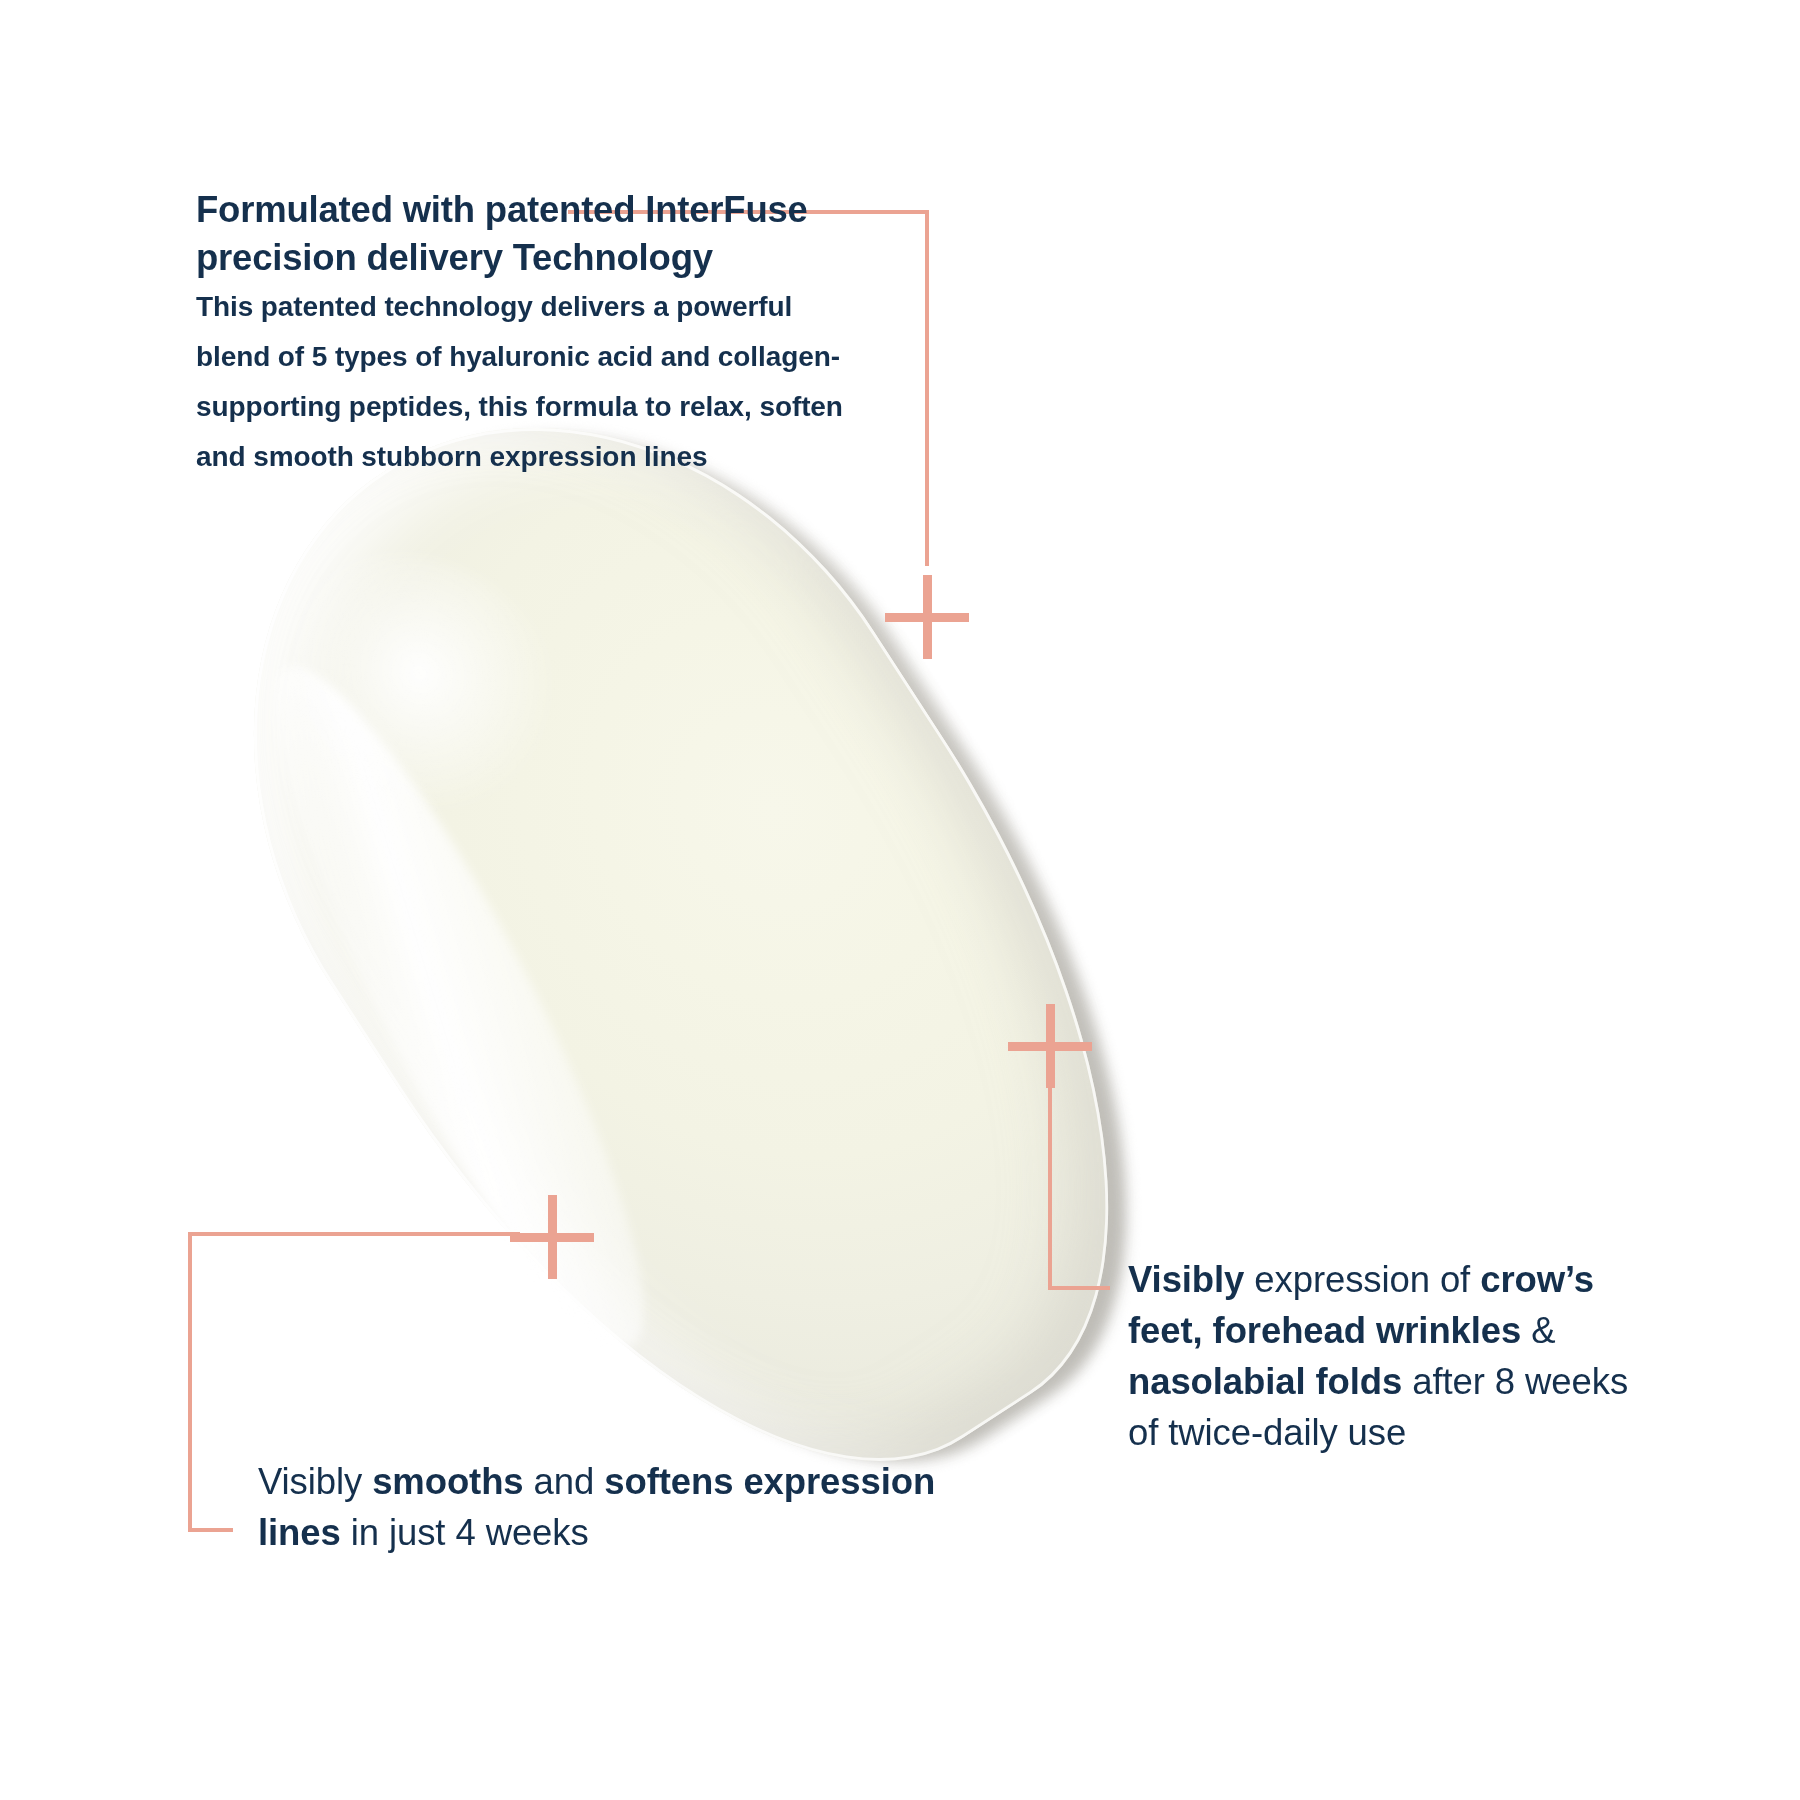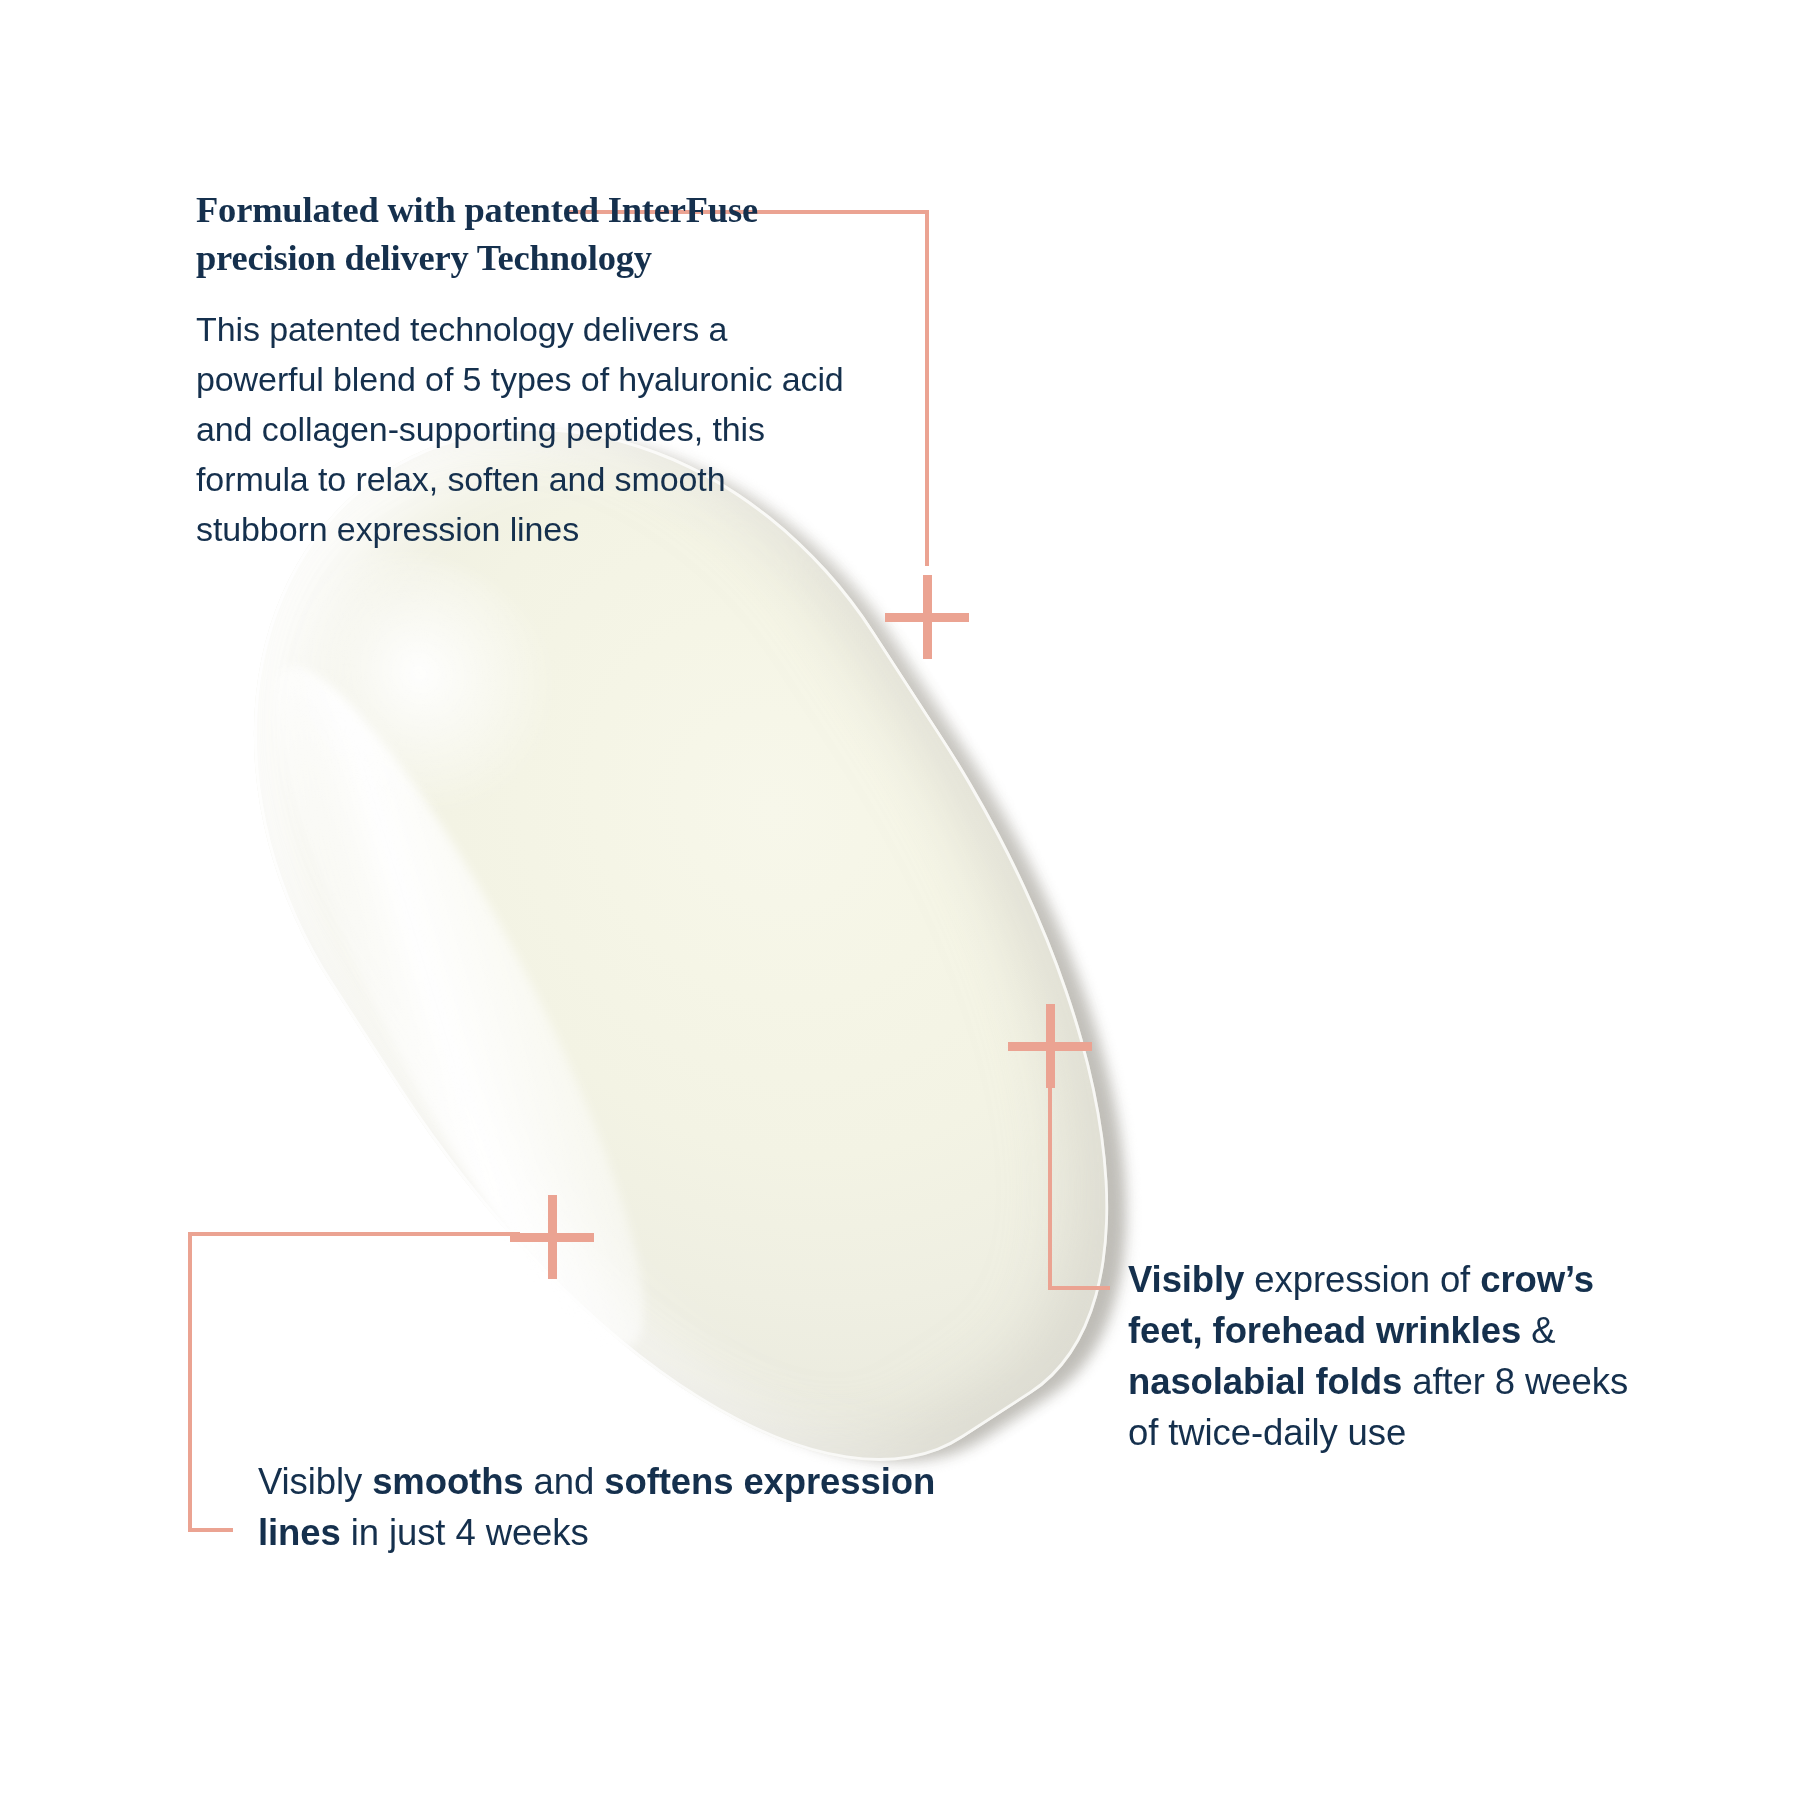--- a/index.html
+++ b/index.html
@@ -82,7 +82,6 @@
     font-size:36.5px;
     line-height:48px;
     letter-spacing:-.2px;
-    font-family:Liberation Serif, serif;
   }
   .callout .bd{
     font-weight:normal;

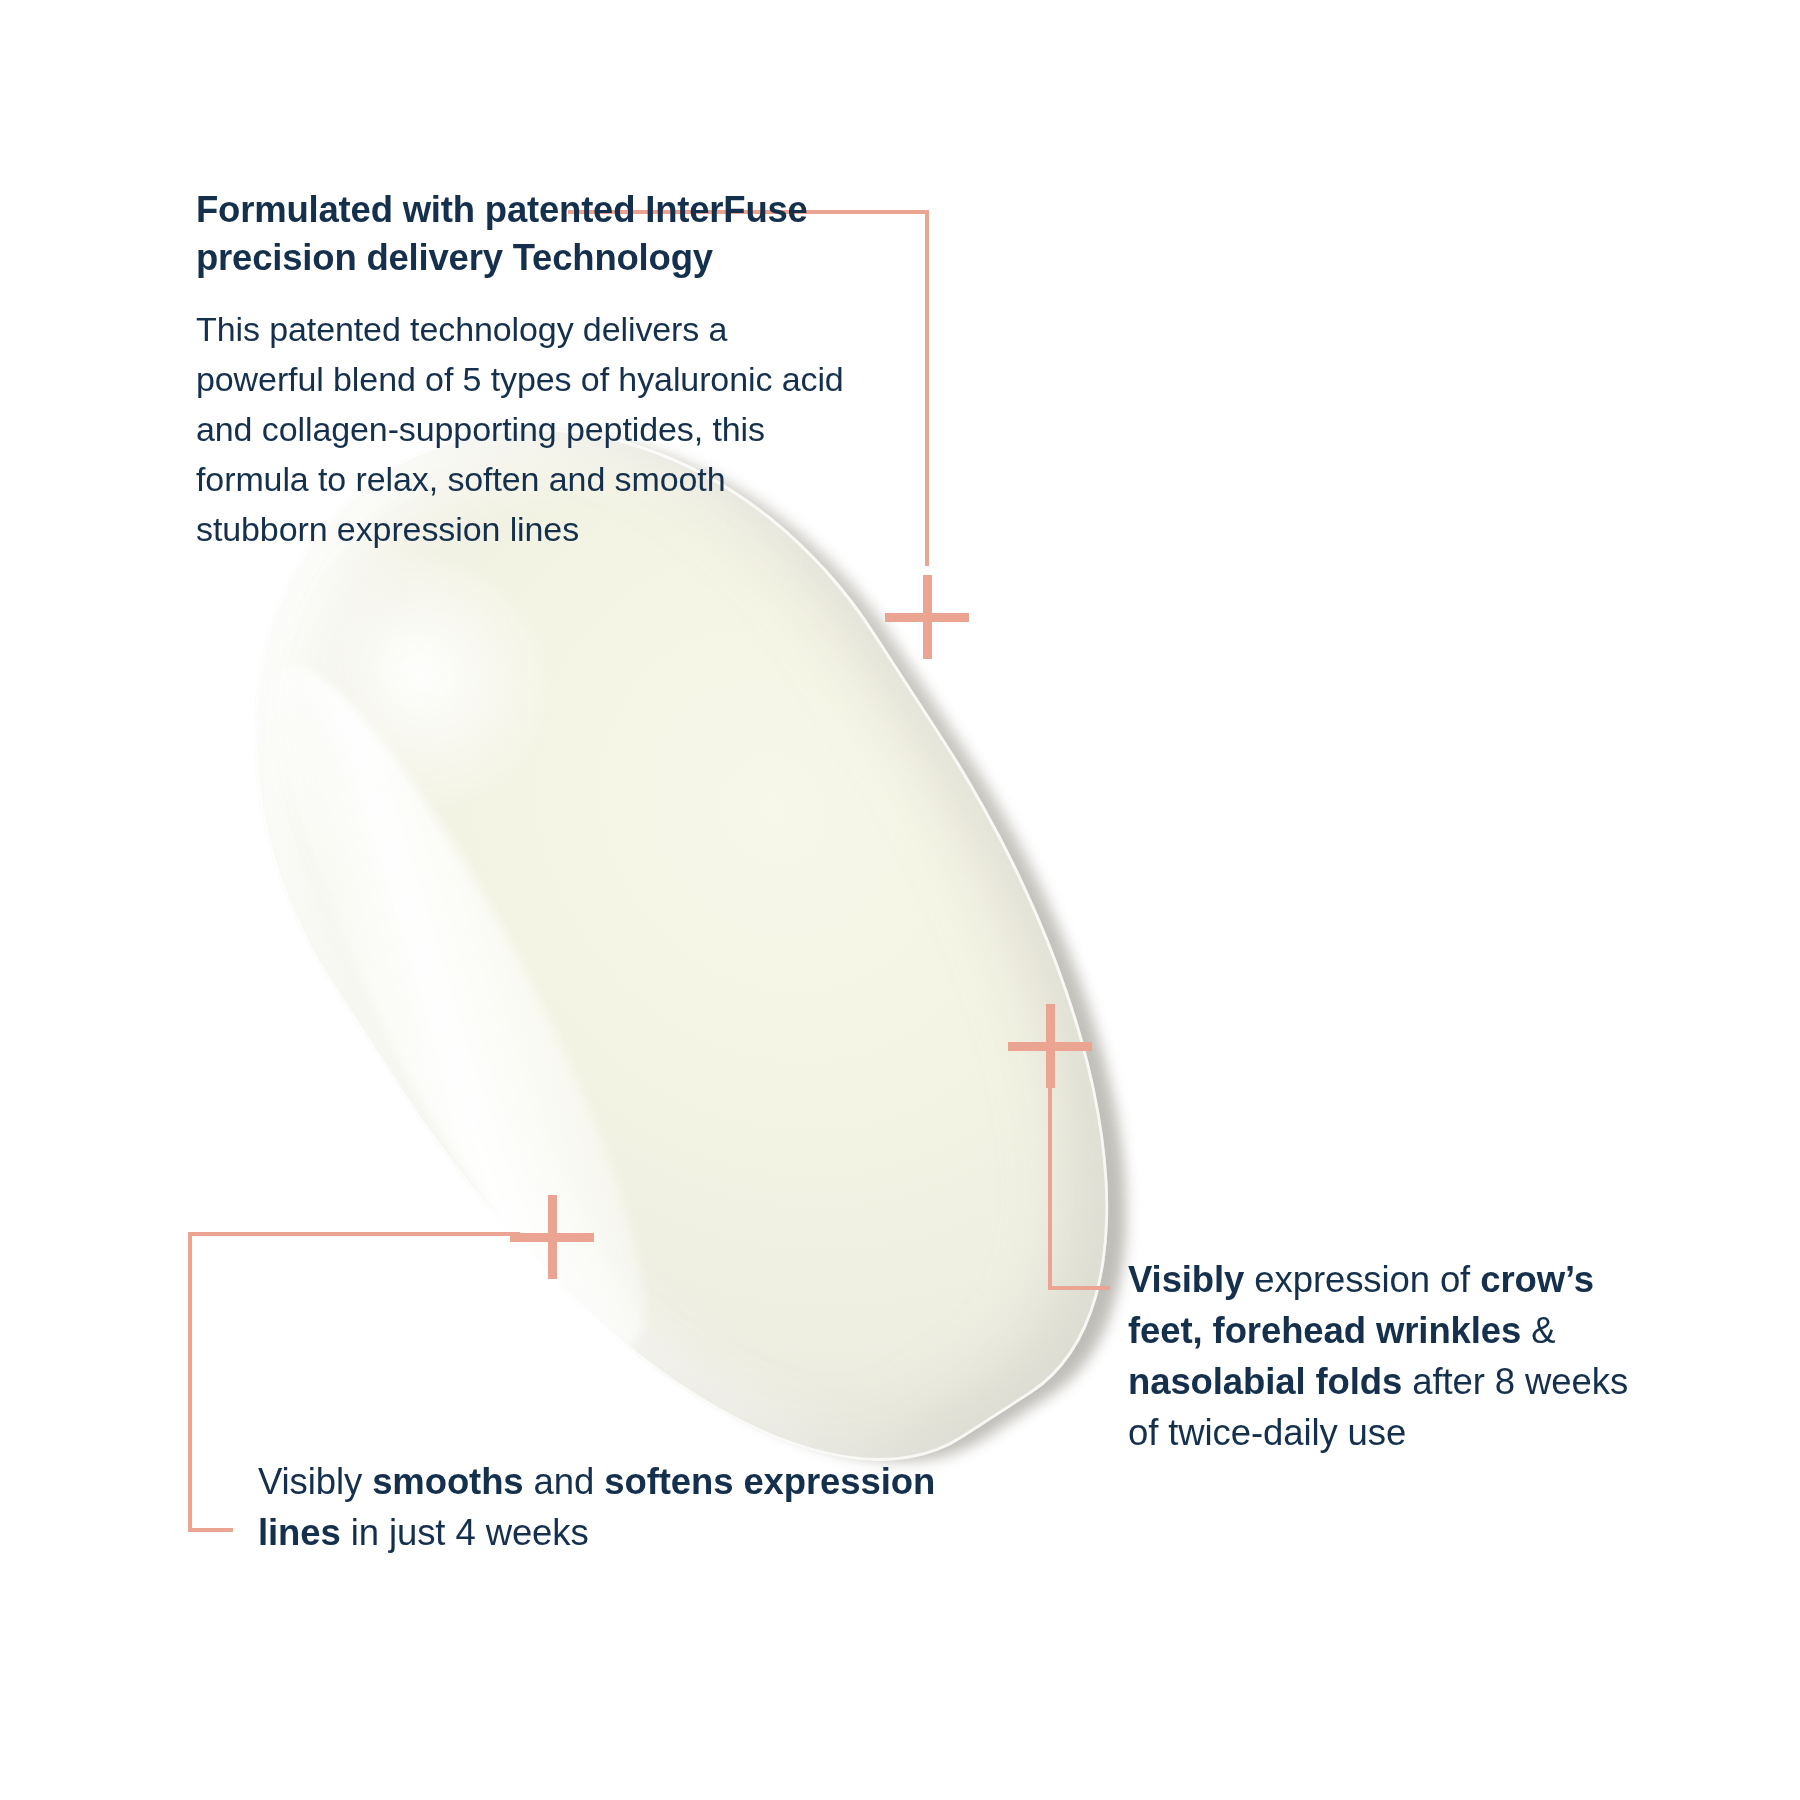--- a/index.html
+++ b/index.html
@@ -84,11 +84,10 @@
     letter-spacing:-.2px;
   }
   .callout .bd{
-    font-weight:normal;
-    font-size:34px;
+    font-weight:bold;
+    font-size:28px;
     line-height:50px;
     letter-spacing:-.1px;
-    margin-top:22px;
   }
   .callout.short{font-size:36.5px;line-height:51px;letter-spacing:-.1px;}
   .callout.short b{font-weight:bold;}

